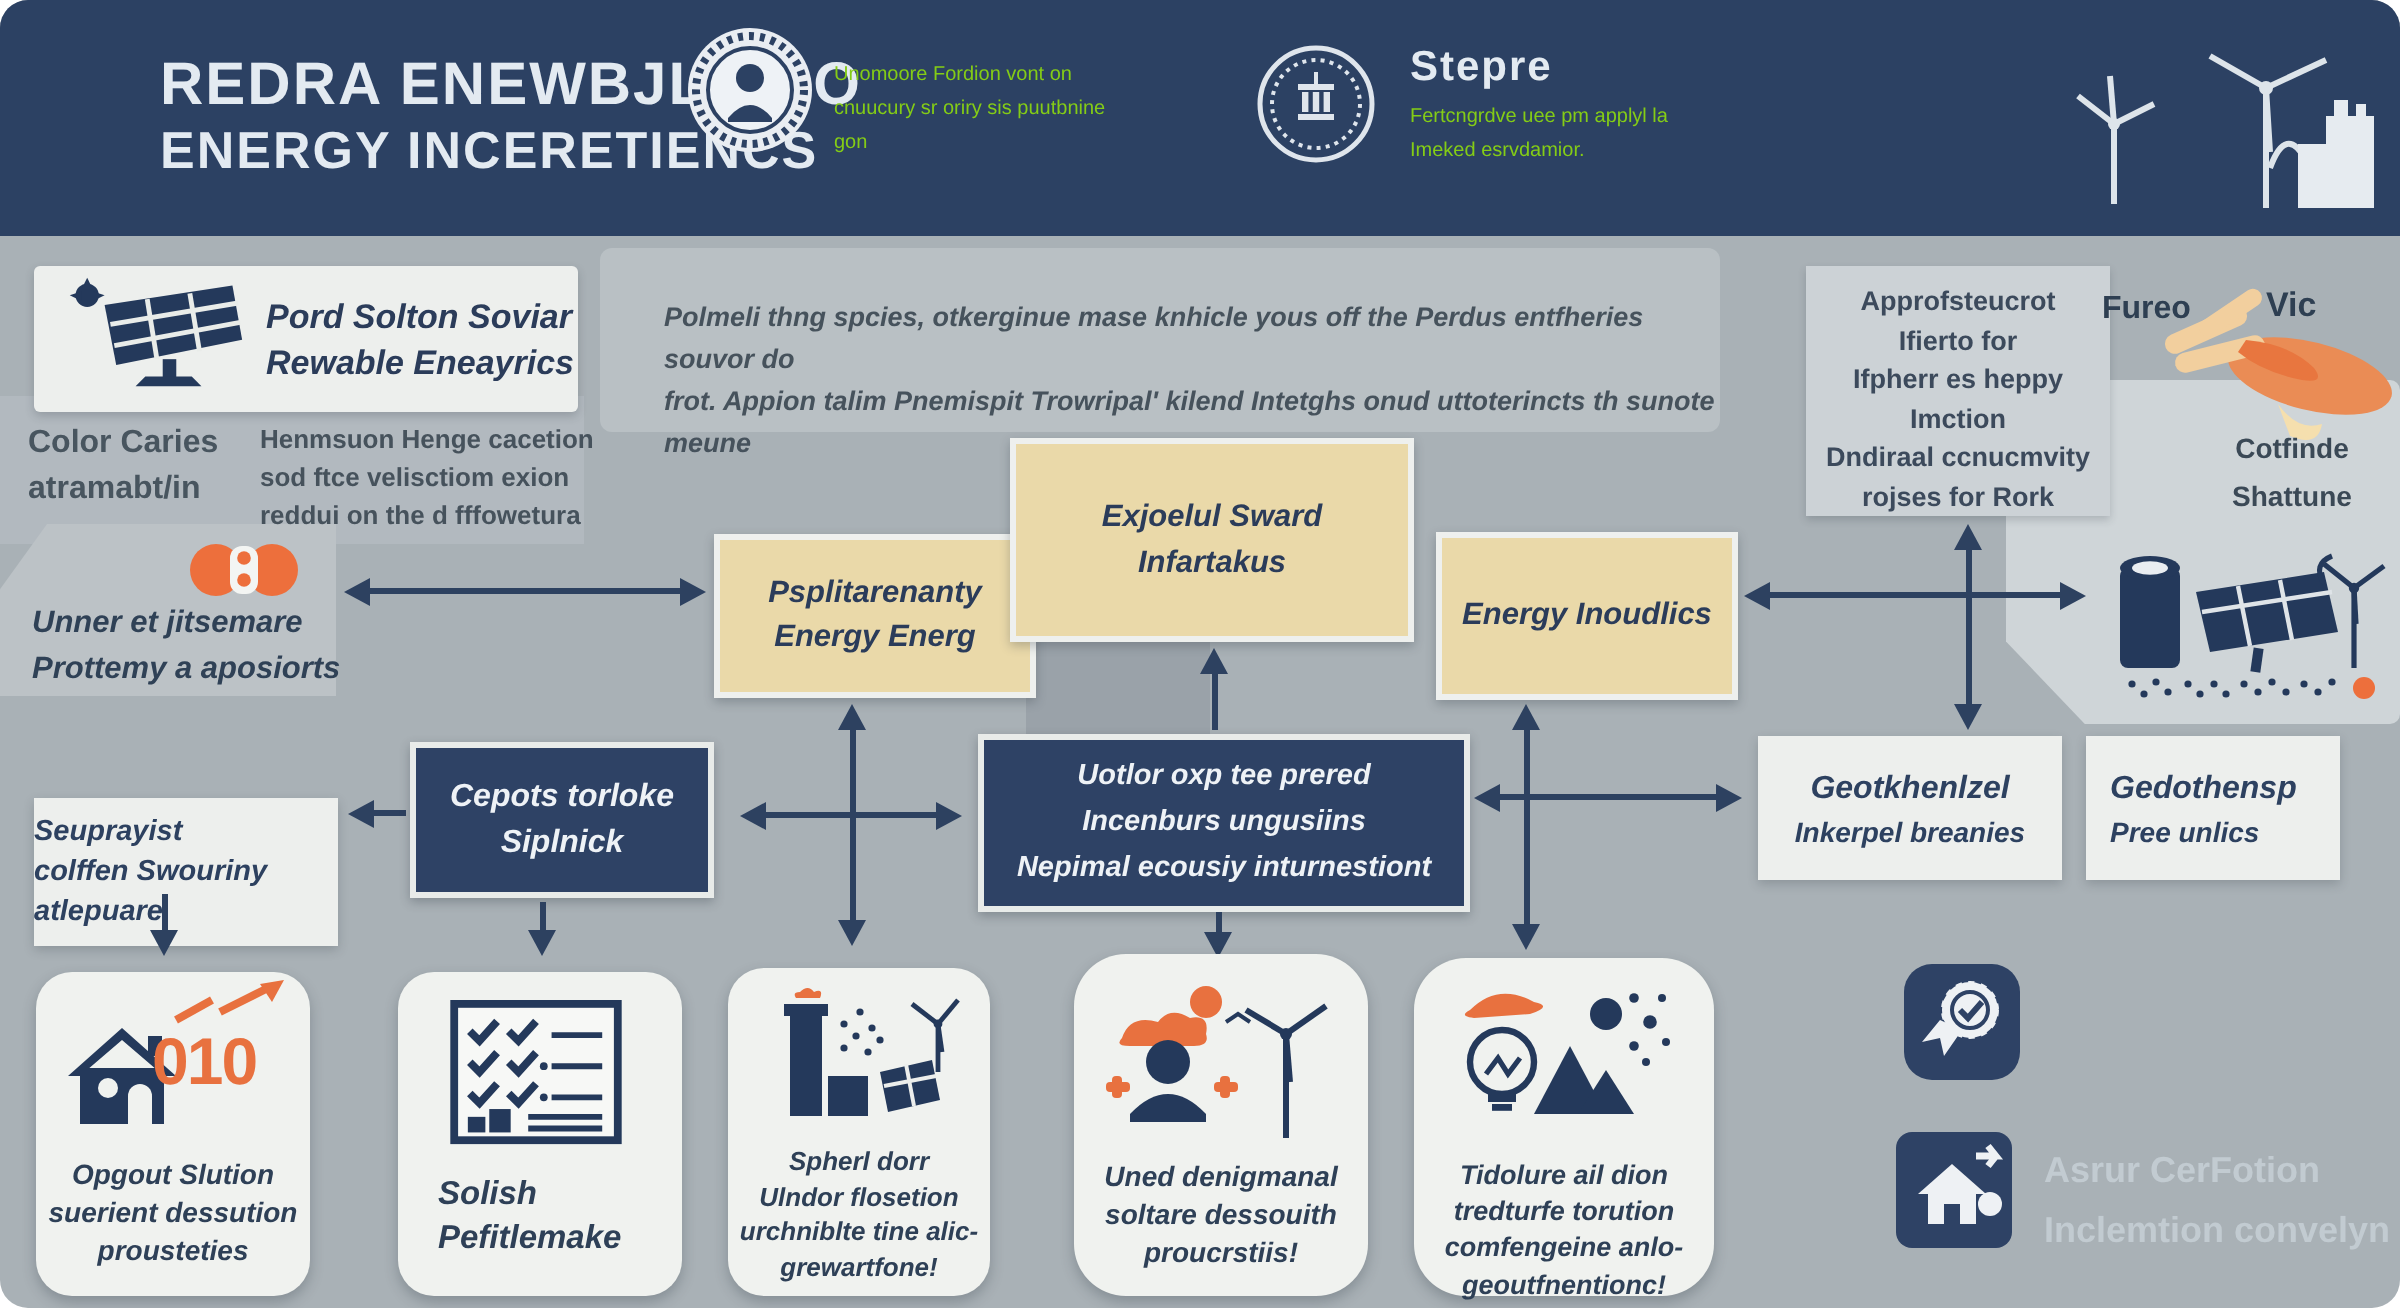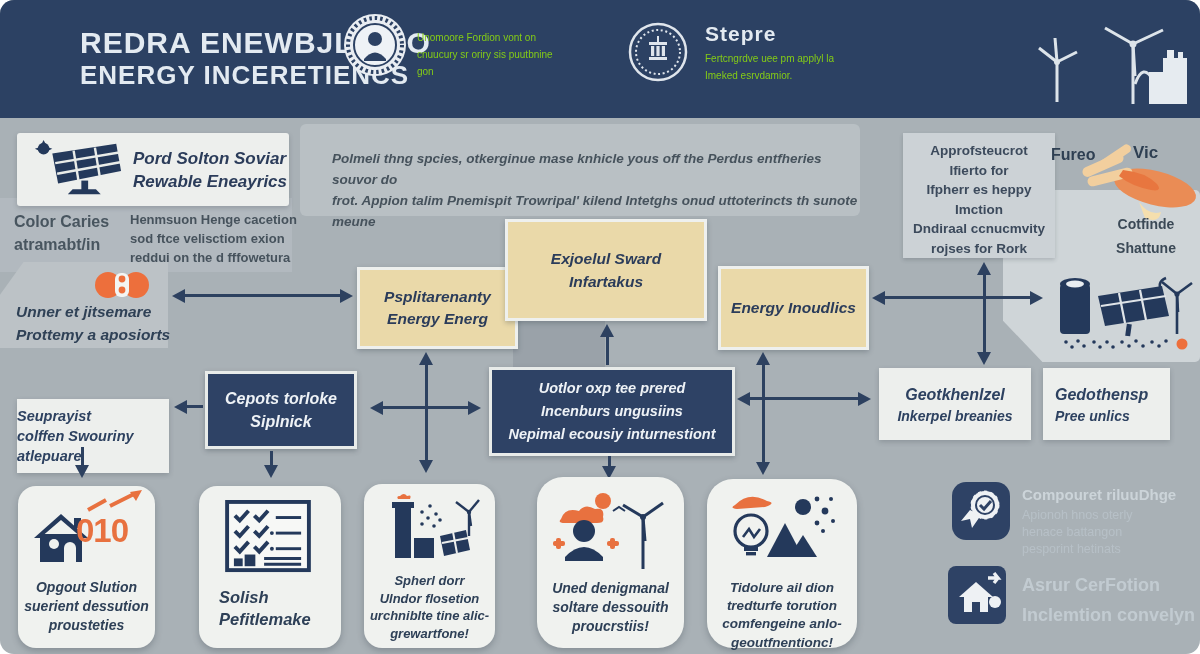--- a/index.html
+++ b/index.html
@@ -487,12 +487,6 @@
       <circle cx="33" cy="23" r="13" fill="none" stroke="#eef1f4" stroke-width="3" stroke-dasharray="3 3"></circle>
     </svg>
   </div>
-  <div class="abs" style="left:1022px;top:486px;">
-    <span class="lt" style="font-size:15px;font-weight:bold;color:#ccd4d9;">Compouret riluuDhge</span>
-    <span class="lt" style="font-size:12.5px;color:#b7c0c7;line-height:17px;margin-top:4px;">Apionoh hnos oterly</span>
-    <span class="lt" style="font-size:12.5px;color:#b7c0c7;line-height:17px;">henace battangon</span>
-    <span class="lt" style="font-size:12.5px;color:#b7c0c7;line-height:17px;">pesporint hetinats</span>
-  </div>
 
   <div class="abs" style="left:948px;top:566px;width:58px;height:58px;background:#2e4265;border-radius:8px;">
     <svg width="58" height="58" viewBox="0 0 58 58">

